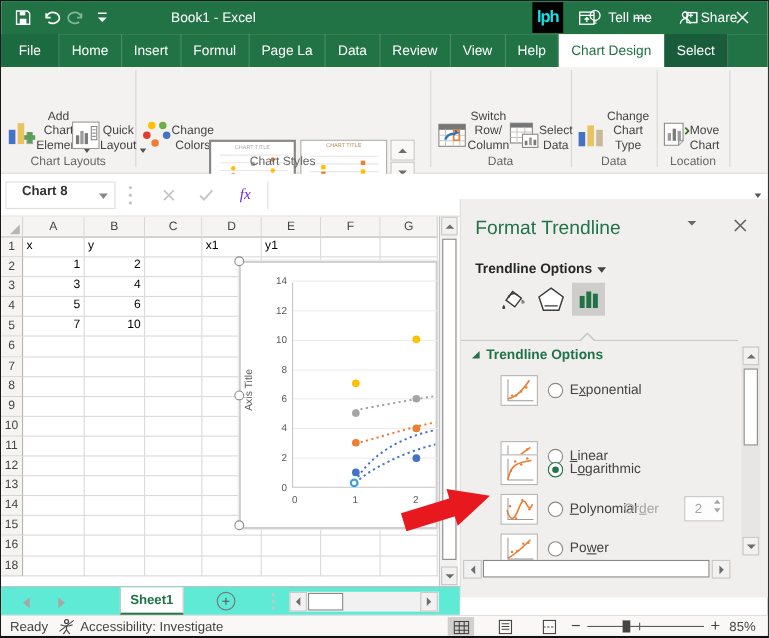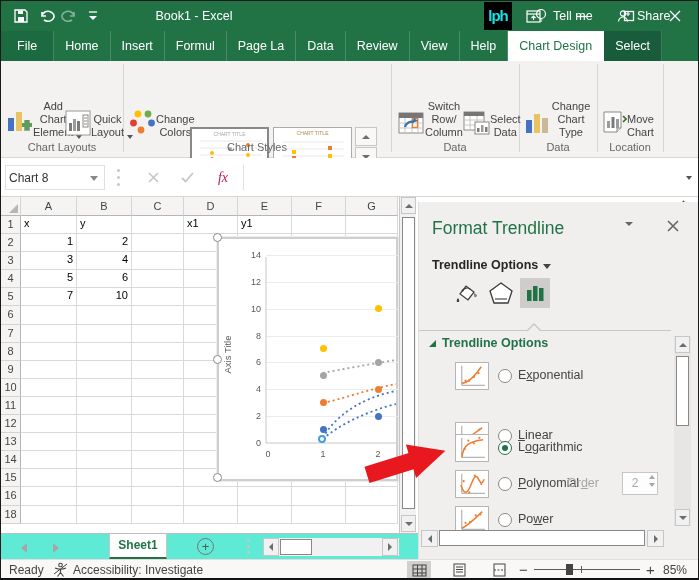--- a/index.html
+++ b/index.html
@@ -43,7 +43,7 @@
 
   
   .fbar { position:absolute; left:0; top:157px; width:100%; height:39px; background:#fff; border-bottom:1px solid #d8d6d4; }
-  .namebox { position:absolute; left:4px; top:7px; width:100px; height:25px; border:1px solid #e1dfdd; display:flex; align-items:center; padding-left:3px; font-size:12px; color:#333; }
+  .namebox { position:absolute; left:4px; top:7px; width:100px; height:25px; border:1px solid #e1dfdd; display:flex; padding-left:14px; font-size:12px; color:#333;font-weight:bold; }
   .nb-caret { position:absolute; right:6px; top:10px; width:0; height:0; border-left:4px solid transparent; border-right:4px solid transparent; border-top:5px solid #8a8886; }
   .fbtn { position:absolute; top:7px; height:25px; width:28px; display:flex; align-items:center; justify-content:center; font-size:13px; }
   .vdots { position:absolute; left:116px; top:11px; width:3px; height:17px; color:#c8c6c4; display:flex; flex-direction:column; justify-content:space-between; }

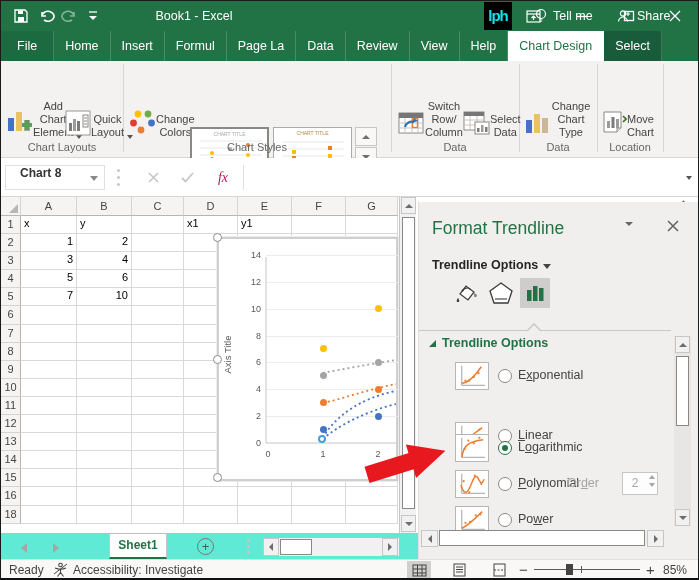--- a/index.html
+++ b/index.html
@@ -399,7 +399,7 @@
           <path d="M1 6 L4.5 9.5 L12 1" fill="none" stroke="#c8c6c4" stroke-width="1.8"></path>
         </svg>
     </div>
-    <div class="fbtn" style="left:208px;color:#be185d;font-family:'Liberation Serif','DejaVu Serif',serif;font-style:italic;font-size:14px">fx</div>
+    <div class="fbtn" style="left:208px;color:#6d28d9;font-family:'Liberation Serif','DejaVu Serif',serif;font-style:italic;font-size:14px">fx</div>
     <input class="finput" style="">
     <div class="fbtn" style="left:680px;width:16px">
         <span class="dd-caret" style="margin:0"></span>

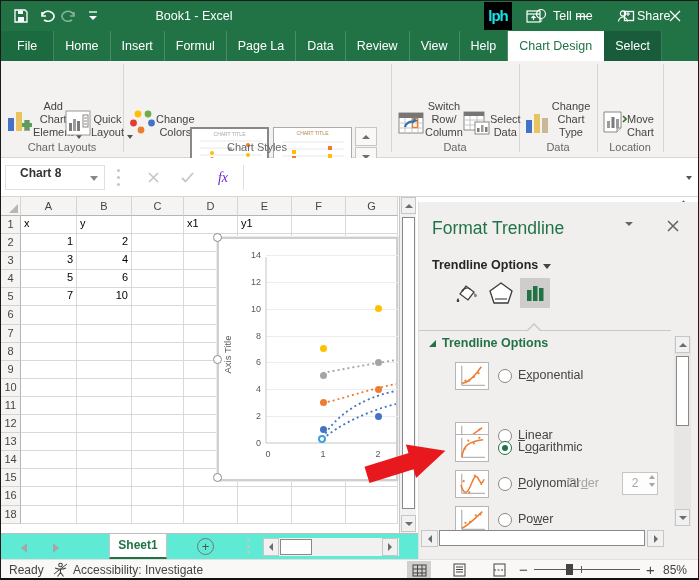--- a/index.html
+++ b/index.html
@@ -77,7 +77,7 @@
   .sb-thumb { position:absolute; background:#fff; border:1px solid #8a8886; }
 
   
-  .pane { position:absolute; left:417px; top:201px; width:281px; height:362px; background:#f0efee; border-left:1px solid #e1dfdd; z-index:4; }
+  .pane { position:absolute; left:417px; top:180px; width:281px; height:362px; background:#f0efee; border-left:1px solid #e1dfdd; z-index:4; }
   .pane-title { position:absolute; left:13px; top:16px; font-size:17.5px; color:#217346; }
   .pane-hbtn { position:absolute; top:24px; color:#666; }
   .pane-section { position:absolute; left:13px; top:56px; font-size:12.5px; font-weight:bold; color:#262626; }

